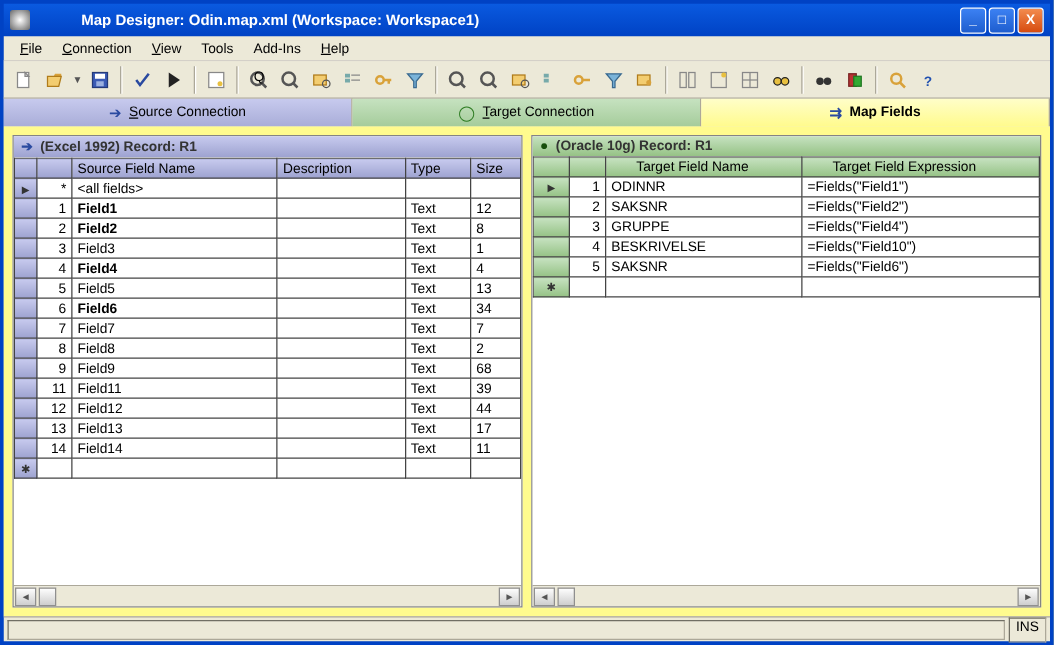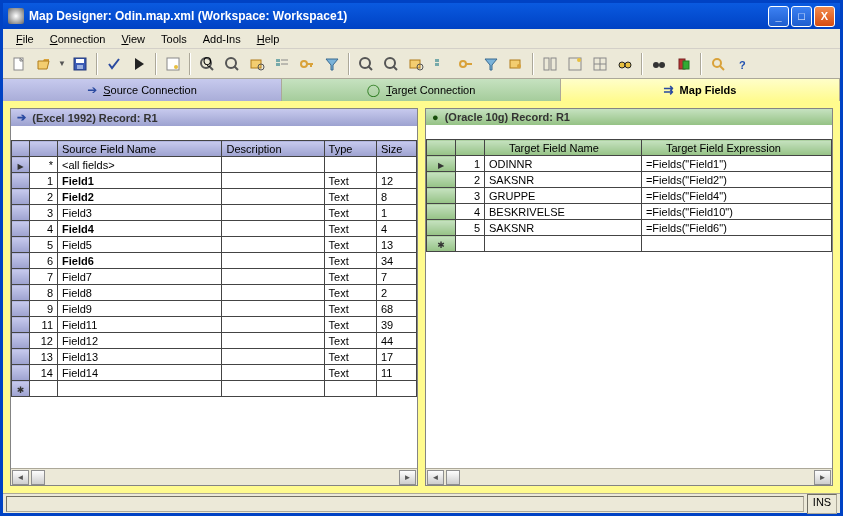--- a/index.html
+++ b/index.html
@@ -4,7 +4,7 @@
 <style>
 * { box-sizing: border-box; margin: 0; padding: 0; font-family: Tahoma, sans-serif; font-size: 11px; }
 body { background: #0042c4; padding: 3px; width: 843px; height: 516px; overflow: hidden; }
-.titlebar { height: 26px; background: linear-gradient(to bottom, #0a5ae0, #0042c4); display: flex; align-items: center; padding: 0 5px; color: white; font-weight: bold; }
+.titlebar { height: 26px; background: linear-gradient(to bottom, #0a5ae0, #0042c4); display: flex; align-items: center; padding: 0 5px; color: white; font-weight: bold; gap: 36px; }
 .titlebar-icon { width: 16px; height: 16px; margin-right: 5px; background: radial-gradient(circle, #fff, #666); border-radius: 2px; display:inline-block;}
 .titlebar-text { flex: 1; font-size: 12px; }
 .winbtns { display: flex; gap: 2px; }

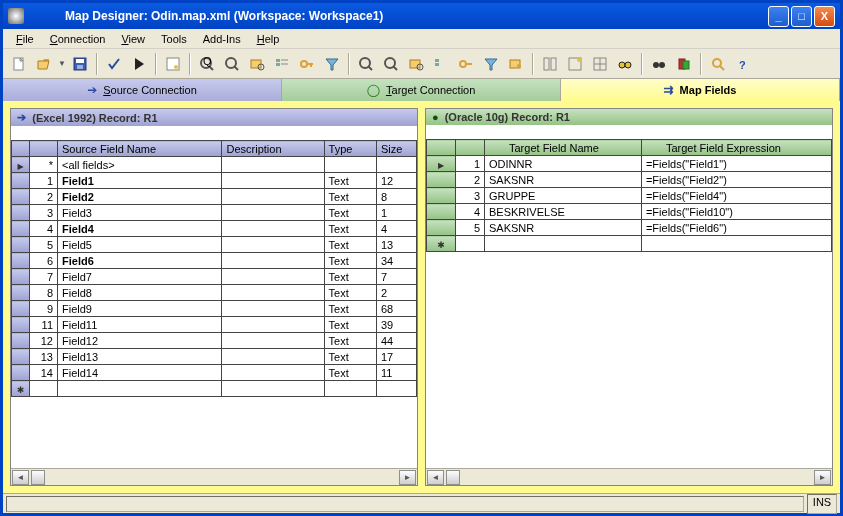--- a/index.html
+++ b/index.html
@@ -32,7 +32,7 @@
 .panel-header.oracle { background: linear-gradient(to bottom, #c6e2c0, #95c285); color: #333;}
 .panel-header-icon { margin-right: 6px; font-size: 11px; }
 .grid { flex: 1; overflow: auto; background:#fff;}
-.grid table { border-collapse: collapse; width: 100%; margin-top: 14px; }
+.grid table { border-collapse: collapse; width: 100%; }
 .grid th { background: linear-gradient(to bottom, #c7caee, #9da2d0); border: 1px solid #444; padding: 1px 4px; font-weight: normal; text-align: left; height:16px; font-size:11px;}
 .grid.oracle-grid th { background: linear-gradient(to bottom, #c6e2c0, #95c285); padding-left: 24px; }
 .grid td { border: 1px solid #444; padding: 0px 4px; height: 16px; font-size:11px; white-space:nowrap;}

